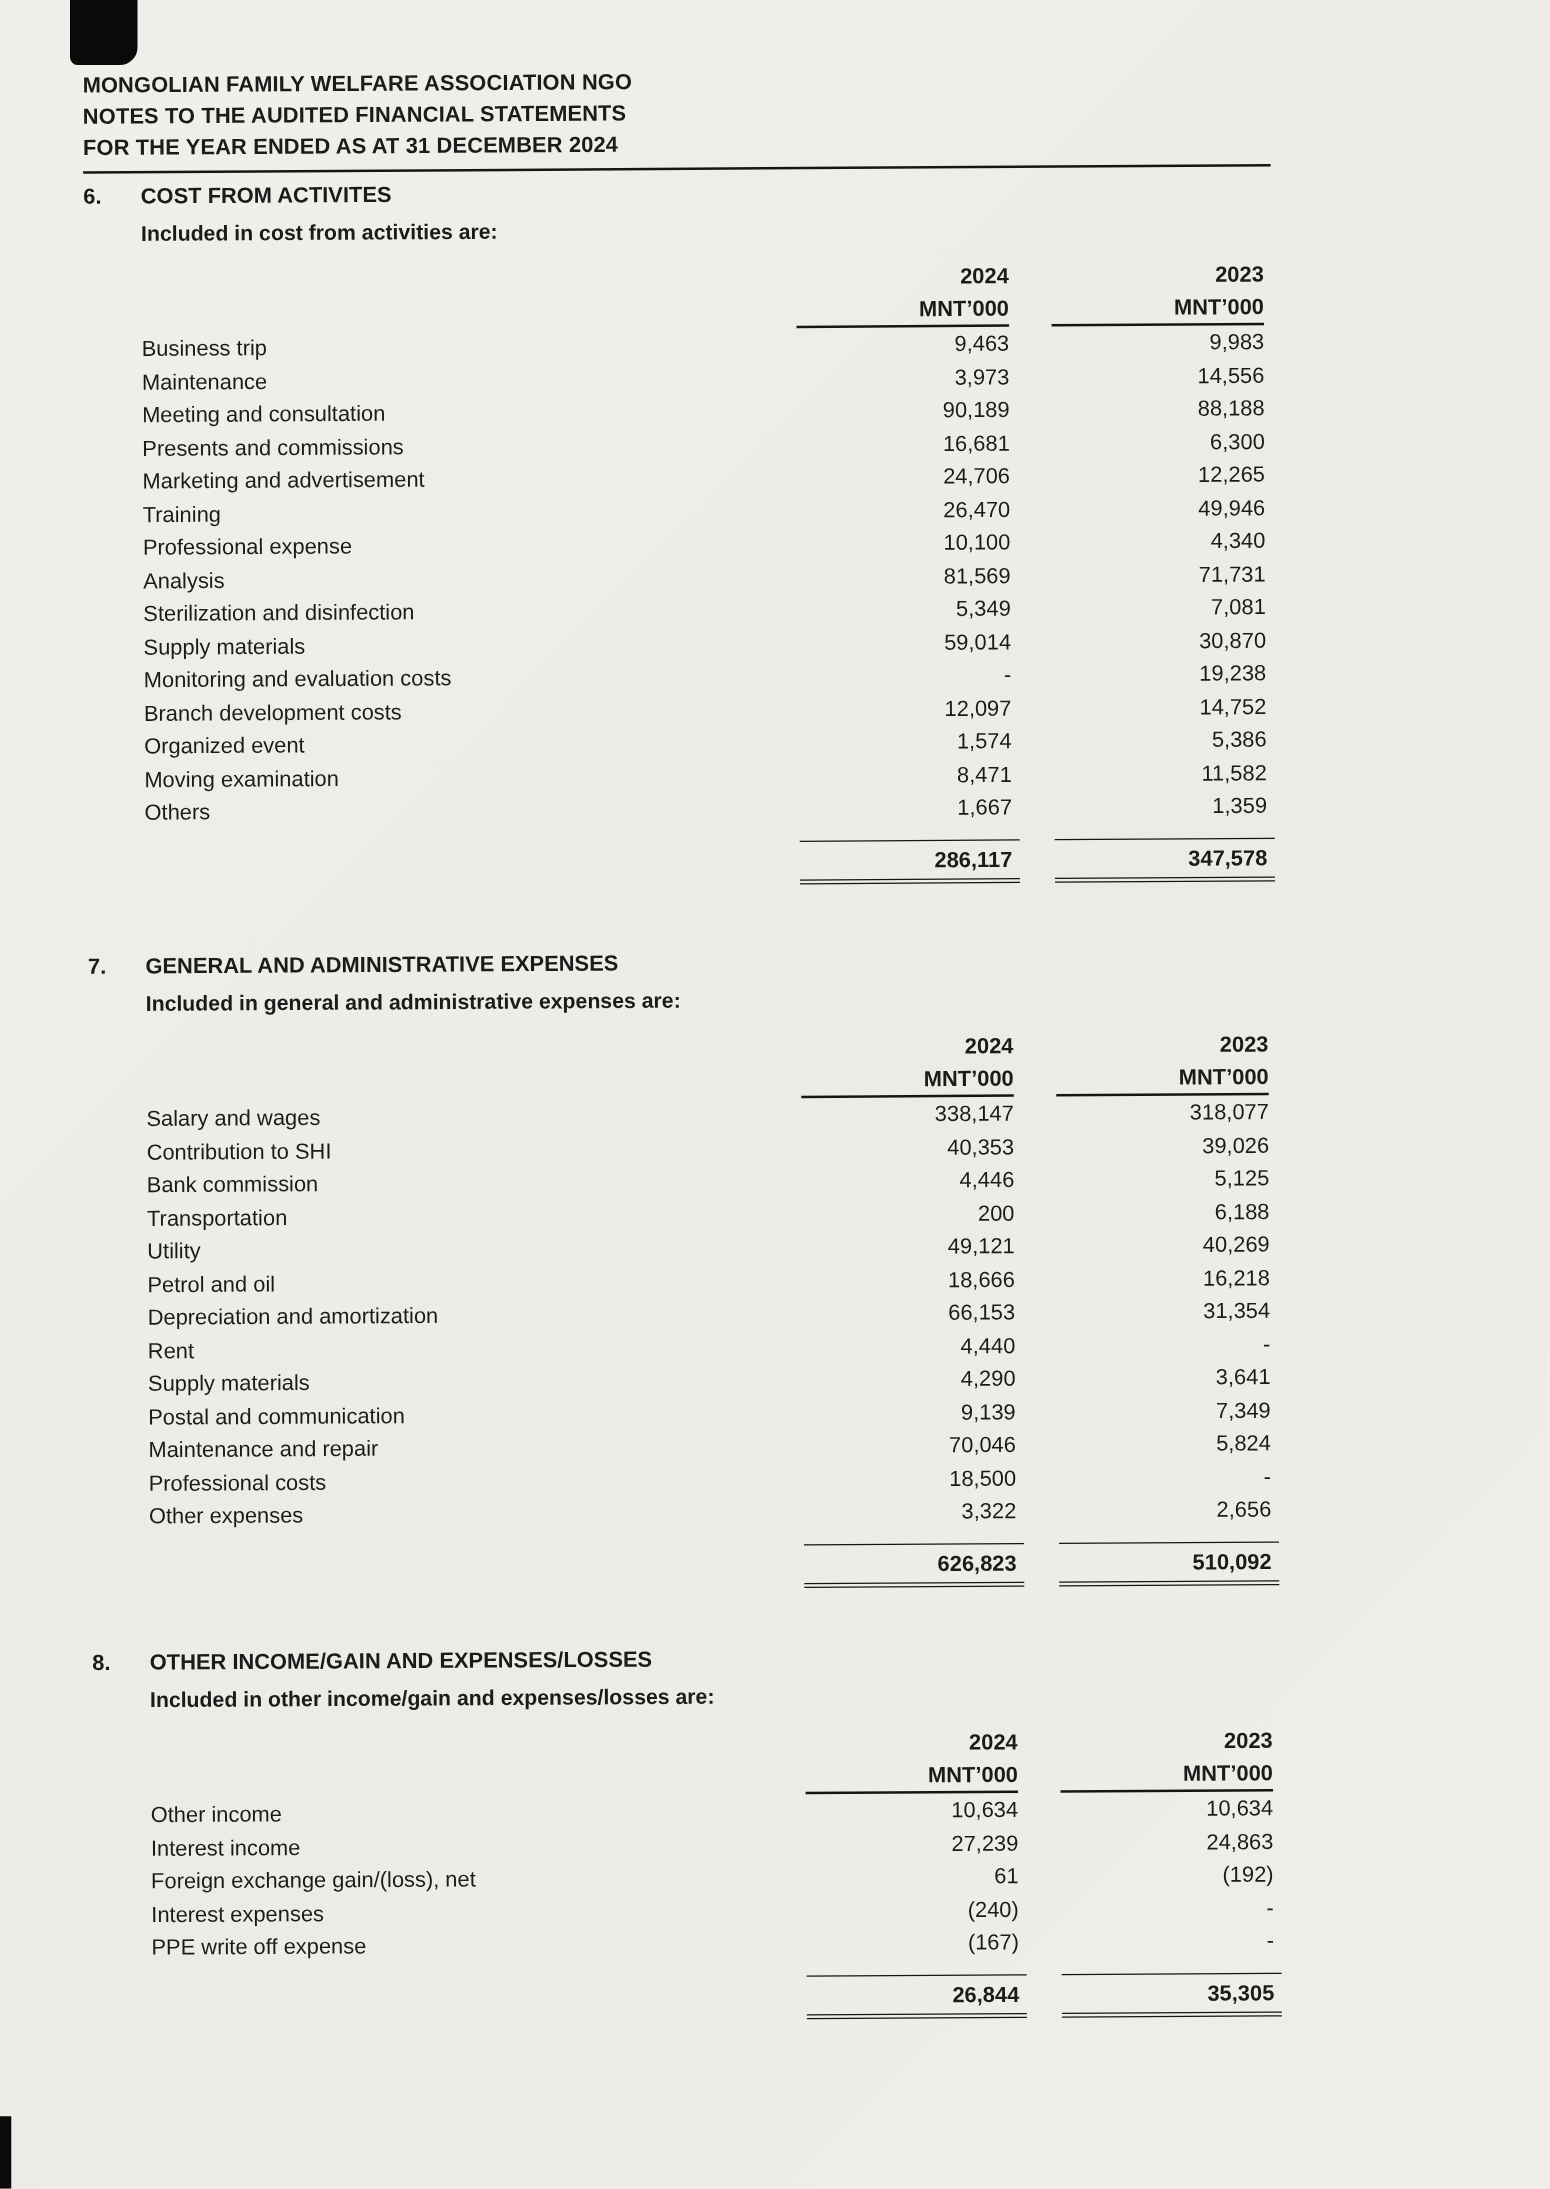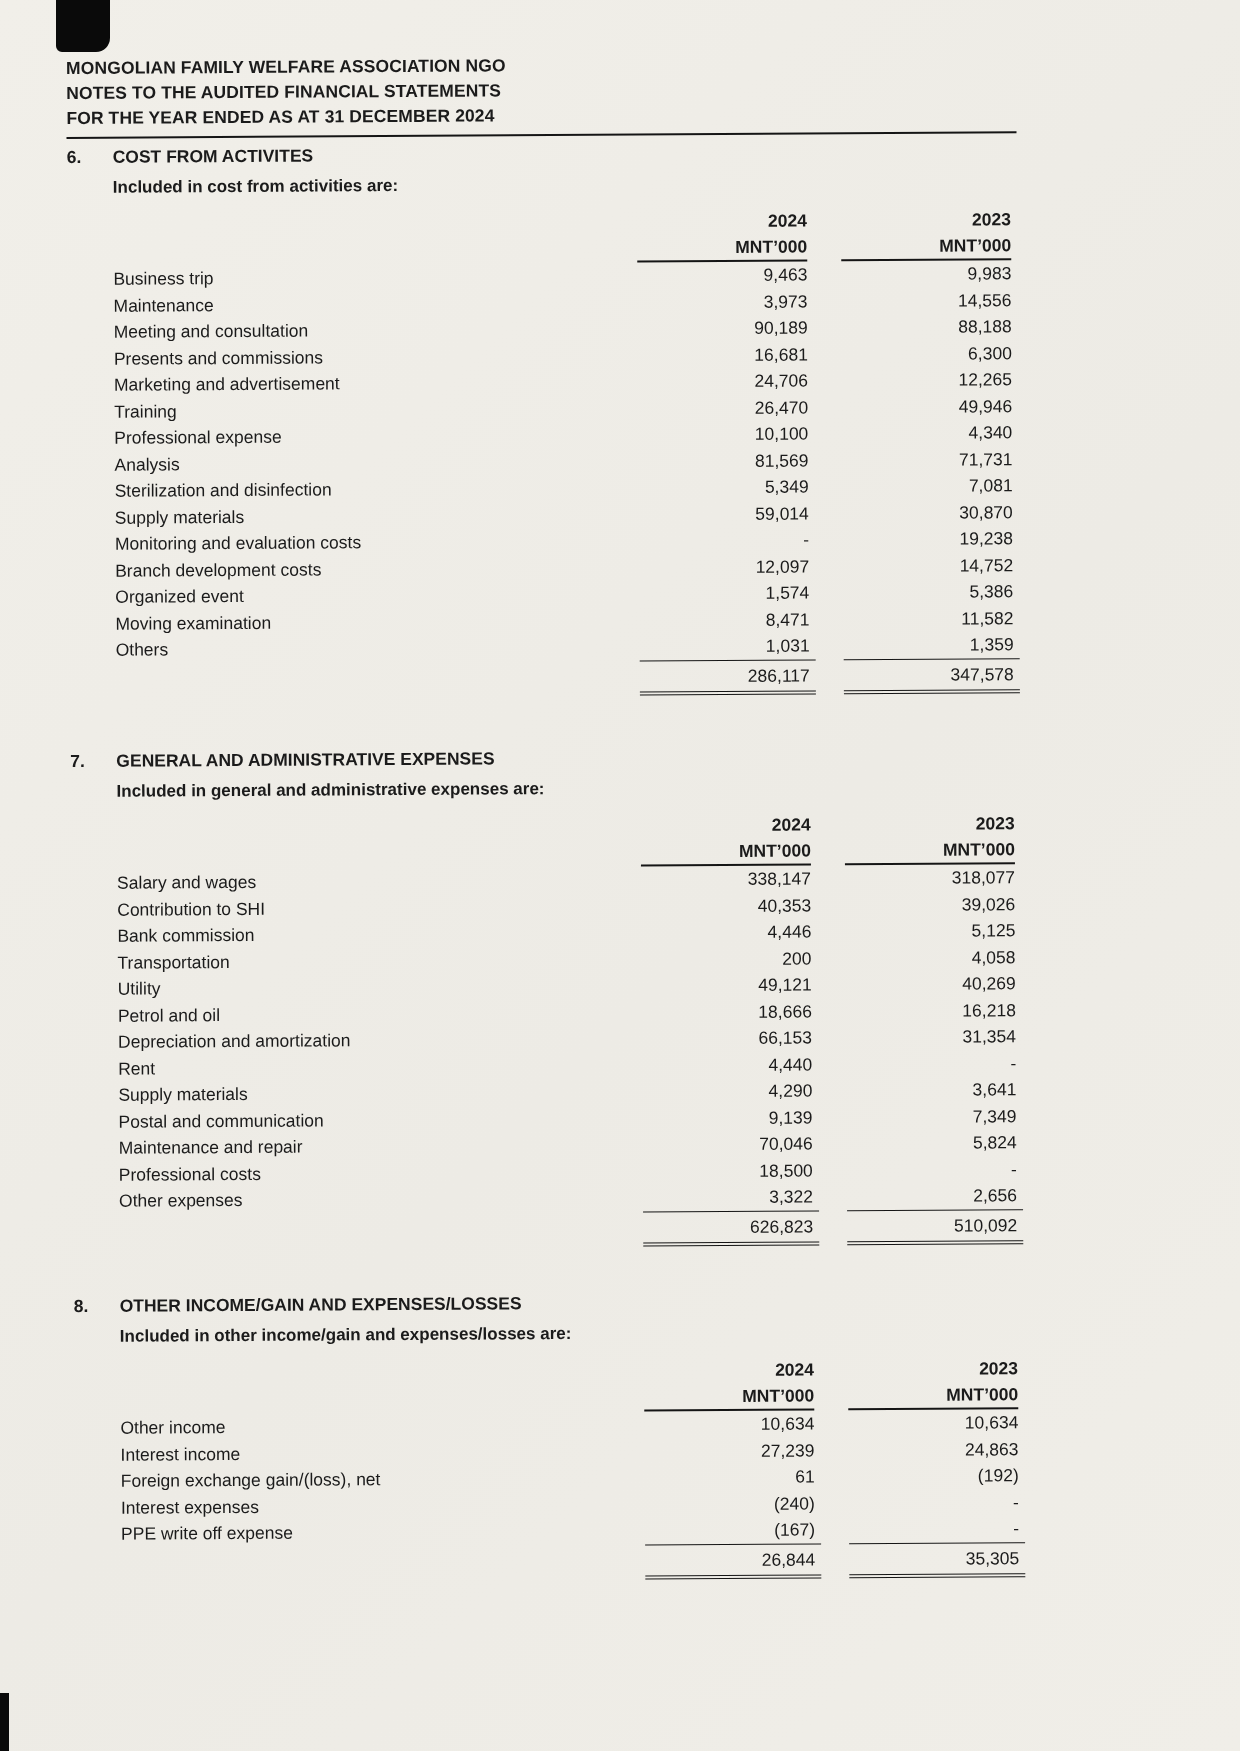--- a/index.html
+++ b/index.html
@@ -186,7 +186,7 @@
 
   <div class="row">
     <div class="label">Others</div>
-    <div class="v">1,031</div>
+    <div class="v">1,667</div>
     <div class="gap"></div>
     <div class="v">1,359</div>
   </div>

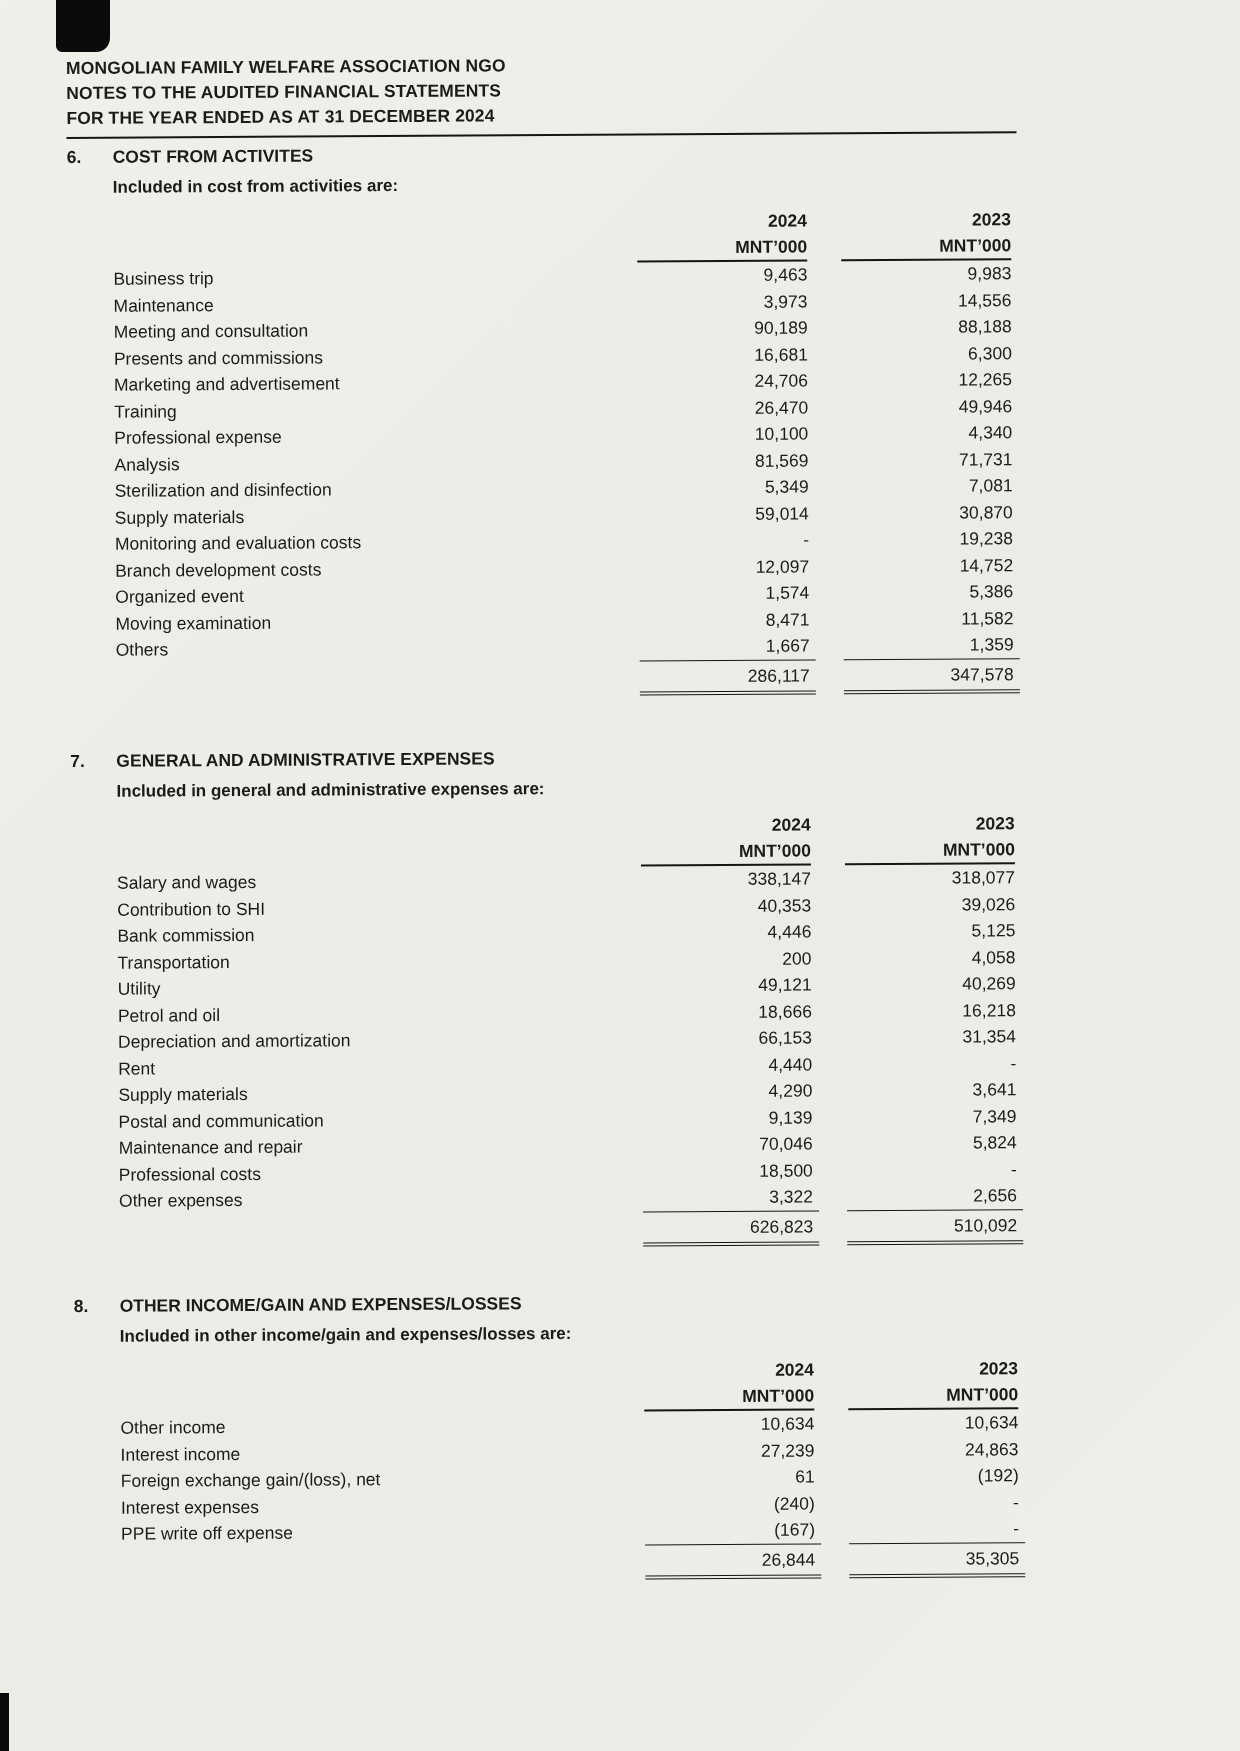--- a/index.html
+++ b/index.html
@@ -43,11 +43,11 @@
   .head .yr{line-height:26px;}
   .head .unit{line-height:26px;border-bottom:2.2px solid #151515;}
   .total .v{
-    font-weight:normal;
+    font-weight:bold;
     border-top:1.8px solid #151515;
     border-bottom:4.5px double #151515;
     padding-top:2px;padding-bottom:2px;
-    margin-top:0;
+    margin-top:12px;
   }
 </style>
 </head>

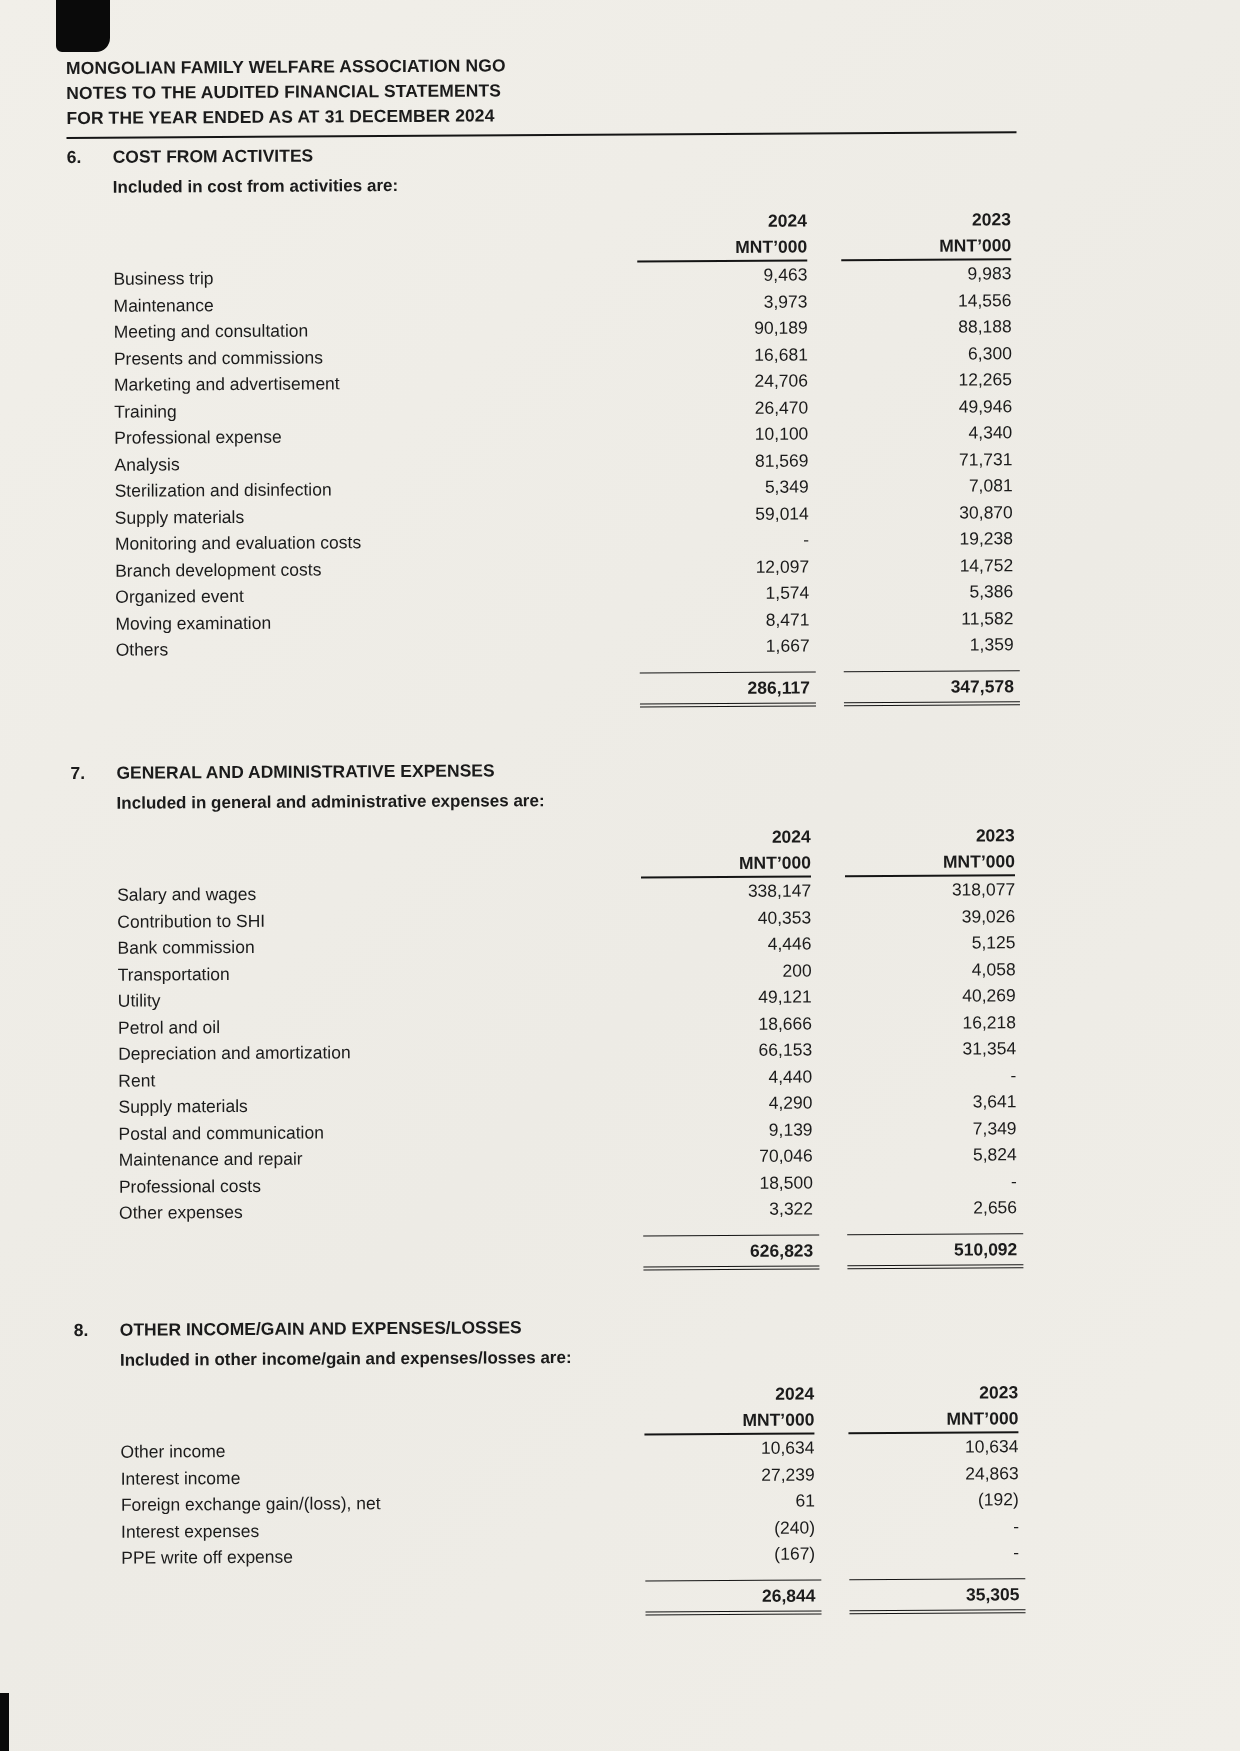--- a/index.html
+++ b/index.html
@@ -245,7 +245,7 @@
     <div class="label">Transportation</div>
     <div class="v">200</div>
     <div class="gap"></div>
-    <div class="v">4,058</div>
+    <div class="v">6,188</div>
   </div>
 
   <div class="row">

